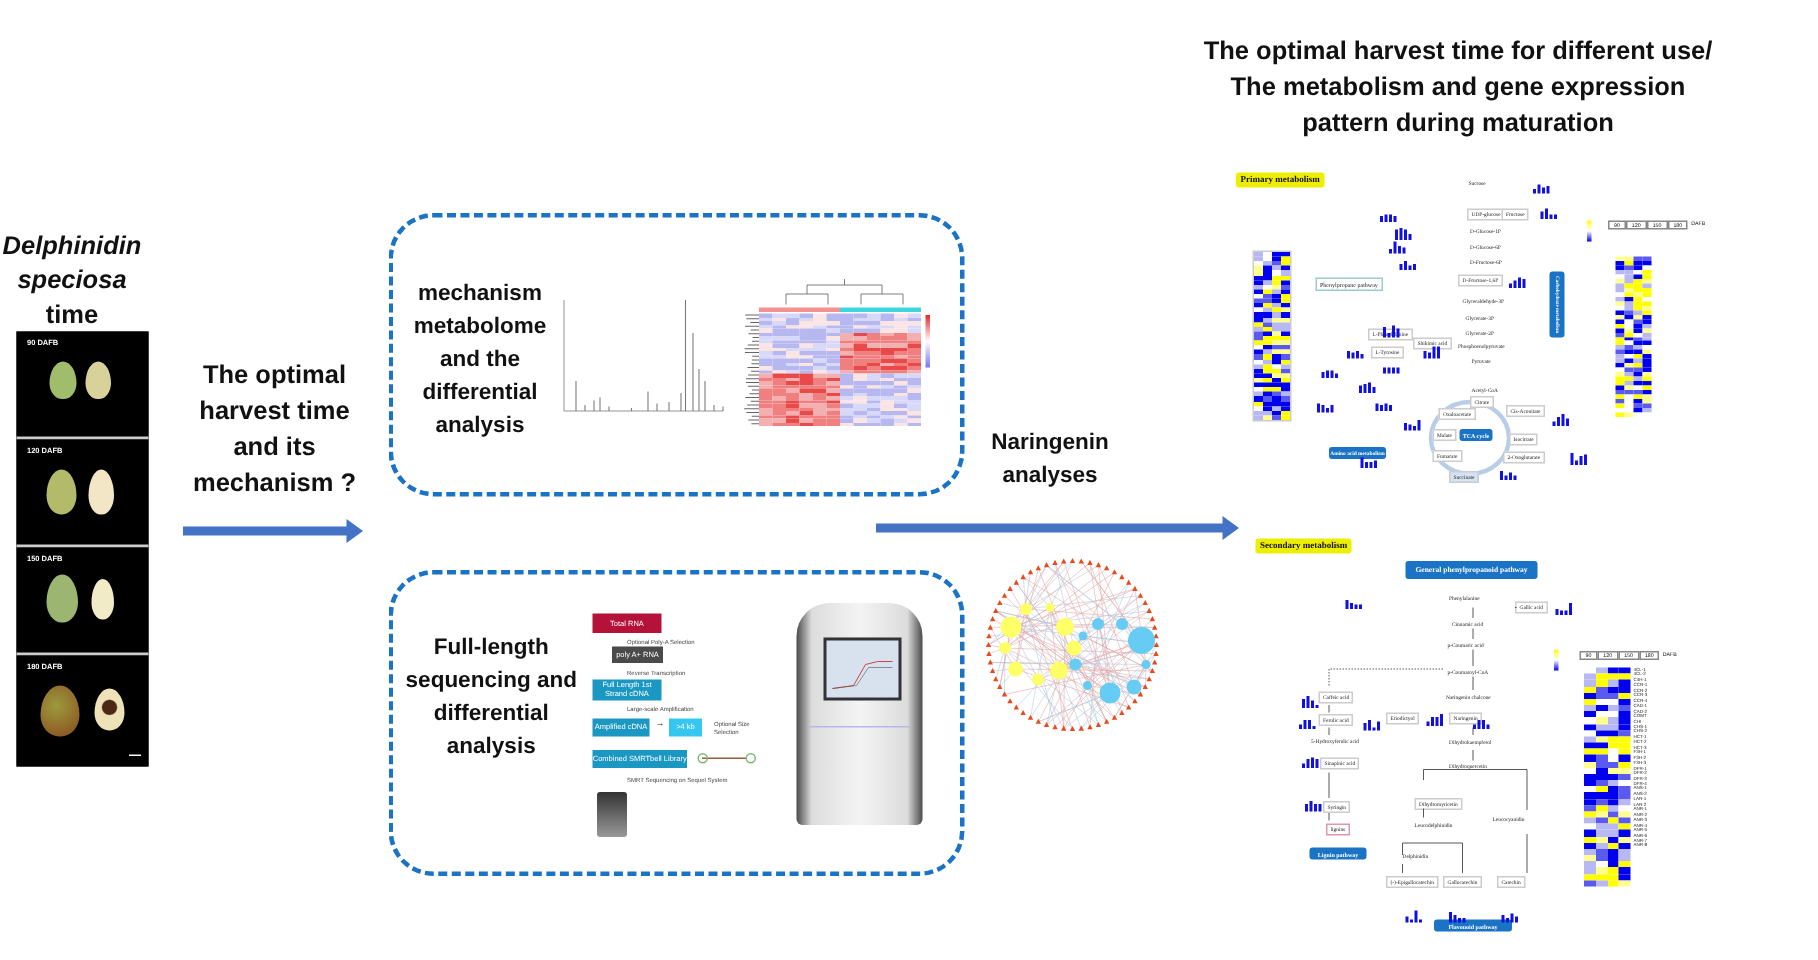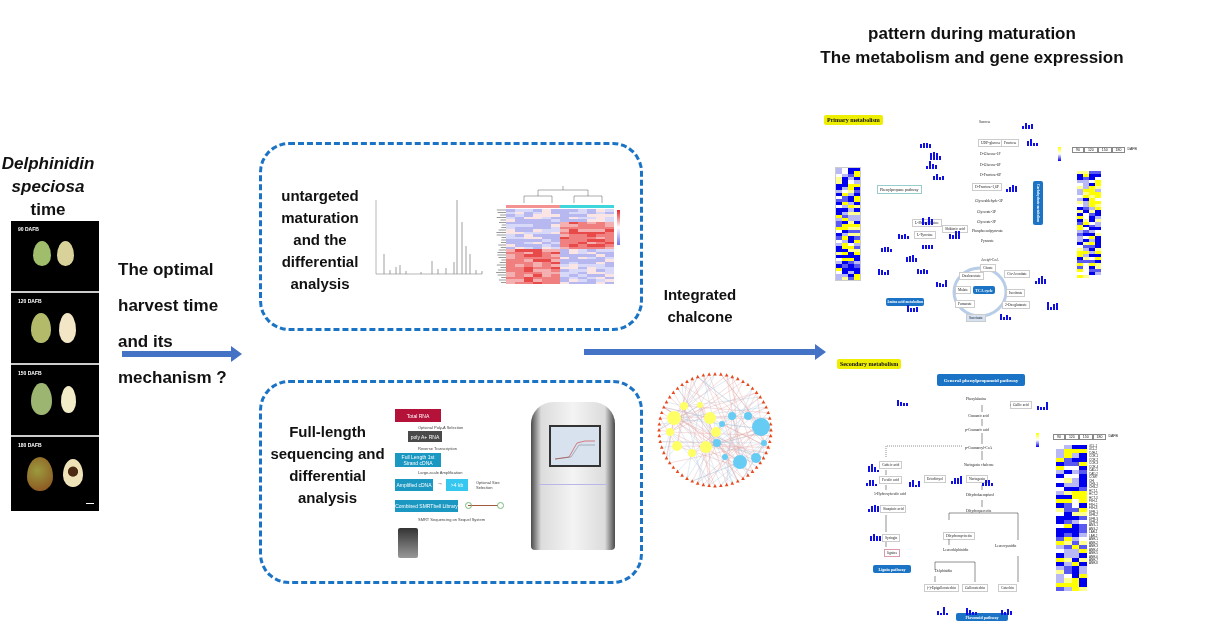--- a/index.html
+++ b/index.html
@@ -757,6 +757,7 @@
   </svg>
 
 <div class="abs right-title">
+  <div>The  optimal harvest time for different use/</div>
   <div>pattern during maturation</div>
   <div>The metabolism and gene expression</div>
 </div>

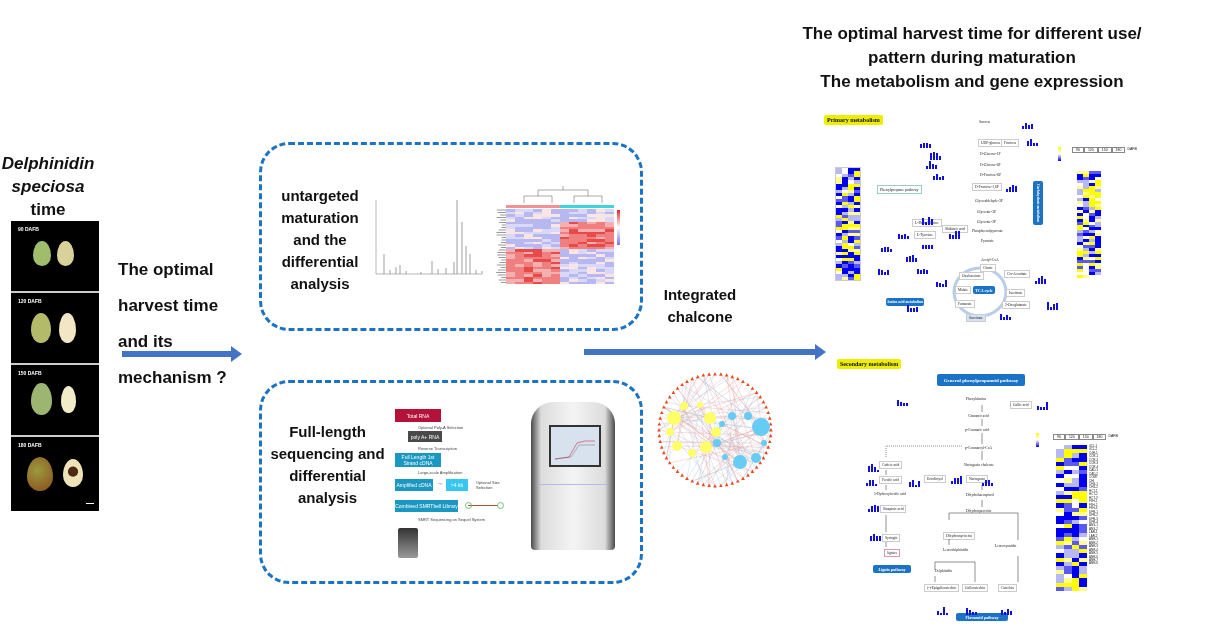--- a/index.html
+++ b/index.html
@@ -758,8 +758,8 @@
 
 <div class="abs right-title">
   <div>The  optimal harvest time for different use/</div>
+  <div>The metabolism and gene expression</div>
   <div>pattern during maturation</div>
-  <div>The metabolism and gene expression</div>
 </div>
 
 <div class="yellow-tag" style="left:824px;top:115px;">Primary metabolism</div>

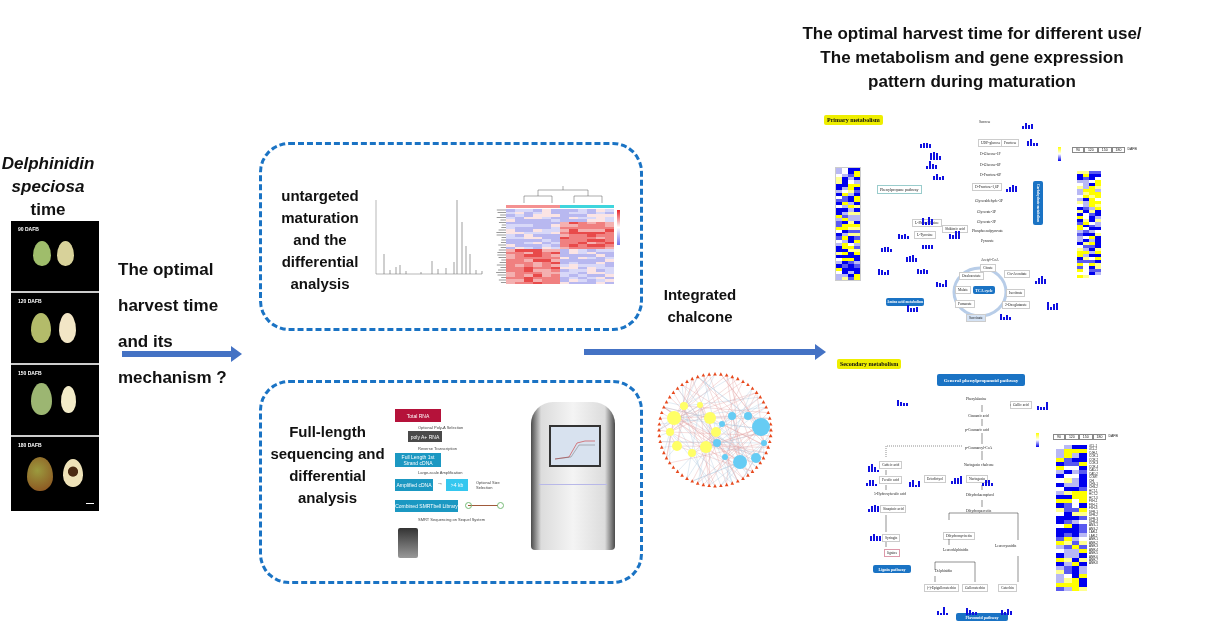--- a/index.html
+++ b/index.html
@@ -66,7 +66,7 @@
 <div class="arrow" style="left:122px;top:351px;width:110px;"></div>
 
 <div class="dashbox" style="left:259px;top:142px;width:378px;height:183px;"></div>
-<div class="box-label" style="left:268px;top:185px;width:104px;">untargeted maturation and the differential analysis</div>
+<div class="box-label" style="left:268px;top:185px;width:104px;">mechanism metabolome and the differential analysis</div>
 
 <svg class="abs" style="left:372px;top:198px;" width="115" height="85">
   <line x1="4" y1="2" x2="4" y2="76" stroke="#888" stroke-width="0.6"></line>

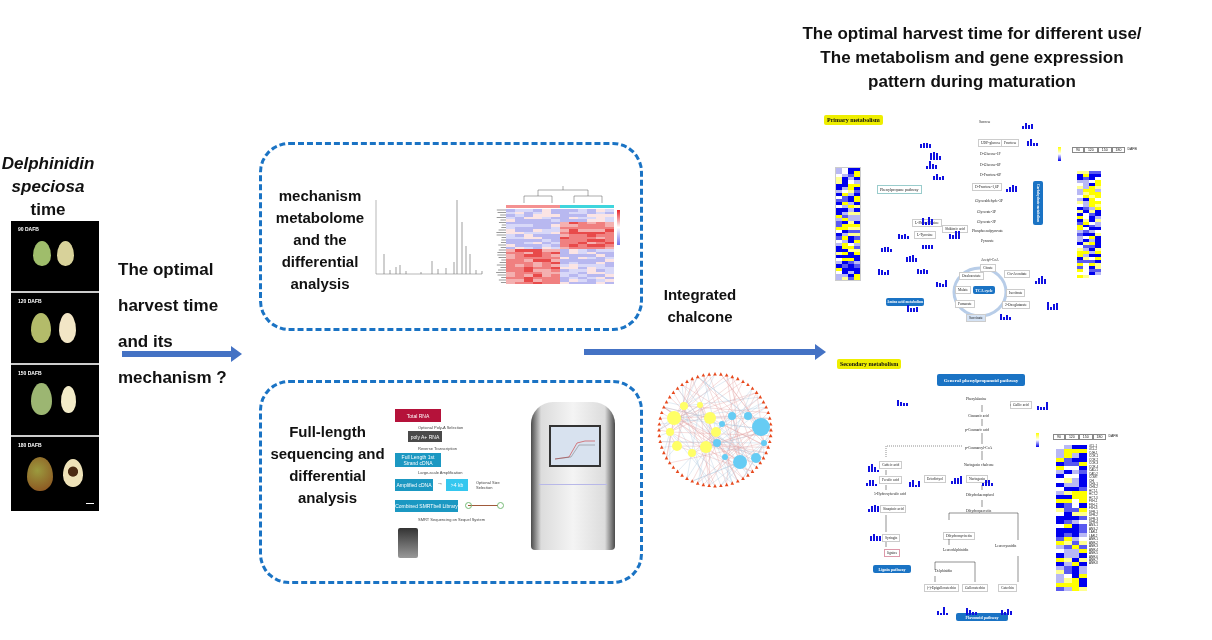--- a/index.html
+++ b/index.html
@@ -7,7 +7,7 @@
   .abs{position:absolute;}
   .title-left{left:0;top:152px;width:96px;text-align:center;font-size:17px;line-height:23px;font-weight:bold;}
   .title-left i{font-style:italic;}
-  .q-text{left:118px;top:238px;width:130px;font-size:17px;line-height:36px;font-weight:bold;margin-top:14px;}
+  .q-text{left:118px;top:238px;width:130px;text-align:center;font-size:17px;line-height:24px;font-weight:bold;}
   .arrow{position:absolute;height:6px;background:#4472c4;}
   .arrow:after{content:"";position:absolute;right:-10px;top:-5px;border-left:11px solid #4472c4;border-top:8px solid transparent;border-bottom:8px solid transparent;}
   .fruit-col{left:11px;top:221px;width:88px;height:290px;background:#000;}

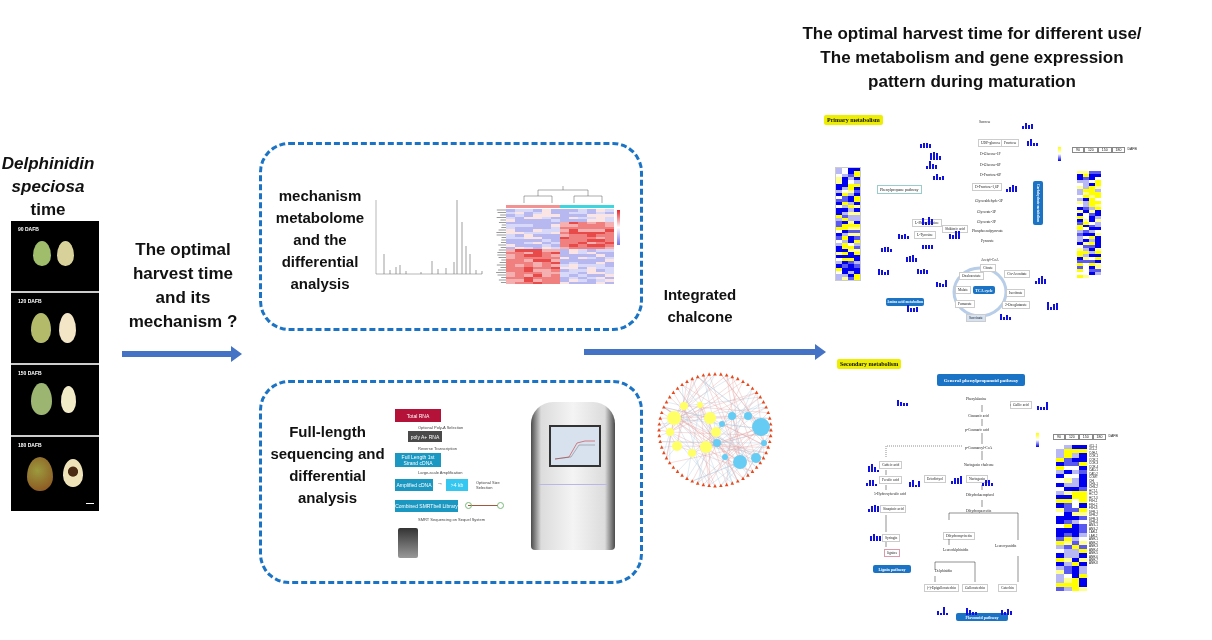--- a/index.html
+++ b/index.html
@@ -532,7 +532,7 @@
   <div style="position:absolute;left:8px;top:82px;width:68px;height:1px;background:#b8b8e8;"></div>
 </div>
 
-<div class="box-label" style="left:640px;top:284px;width:120px;">Integrated chalcone</div>
+<div class="box-label" style="left:640px;top:284px;width:120px;">Naringenin analyses</div>
 <div class="arrow" style="left:584px;top:349px;width:232px;"></div>
 
 <svg class="abs" style="left:652px;top:370px;" width="130" height="120" id="network-svg">

